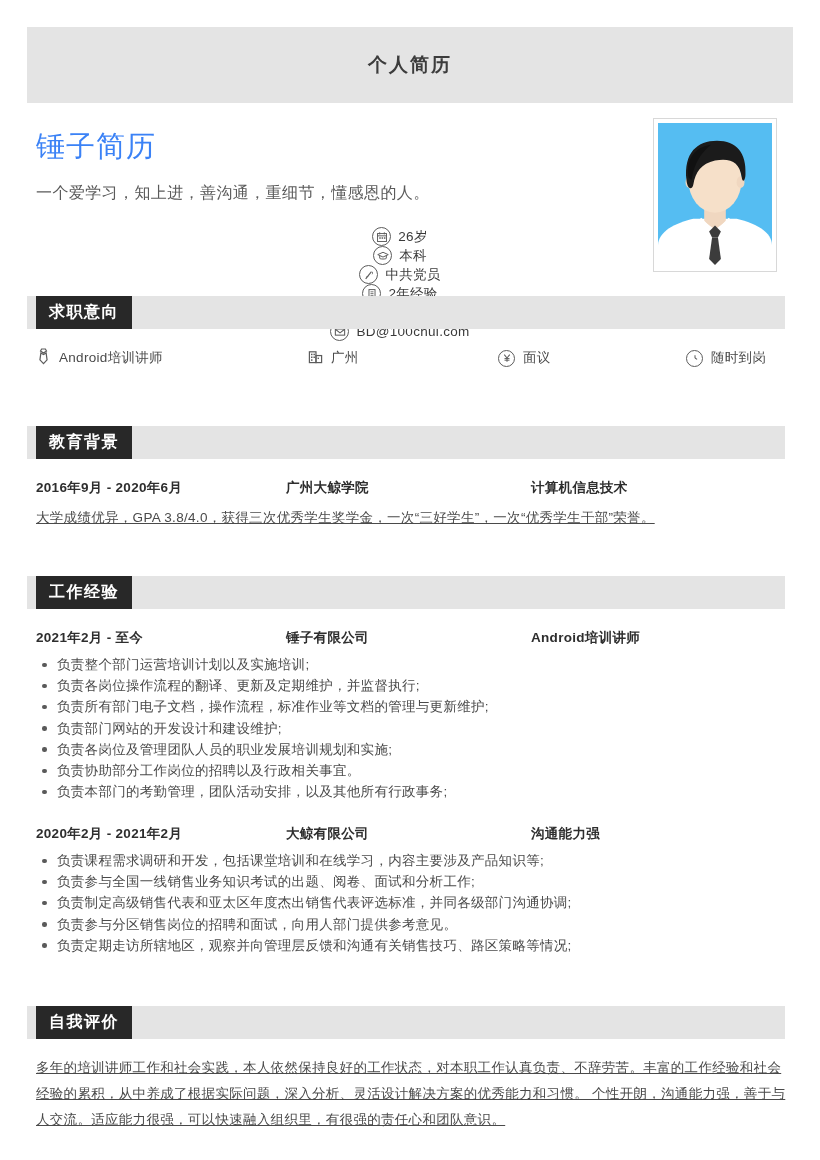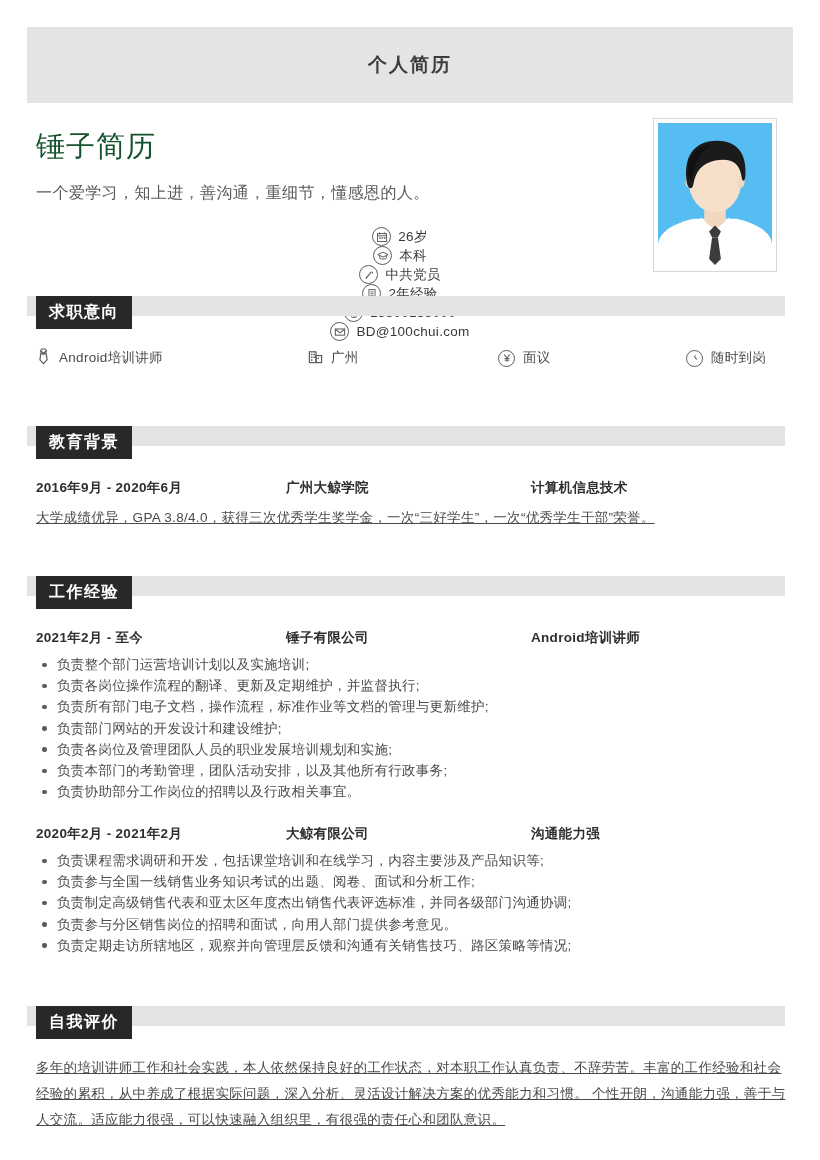--- a/index.html
+++ b/index.html
@@ -53,7 +53,7 @@
   .profile .name {
     font-size: 29px;
     font-weight: normal;
-    color: #14532d;
+    color: #3b82f6;
     letter-spacing: 1px;
     margin: 12px 0 0 0;
     line-height: 1;

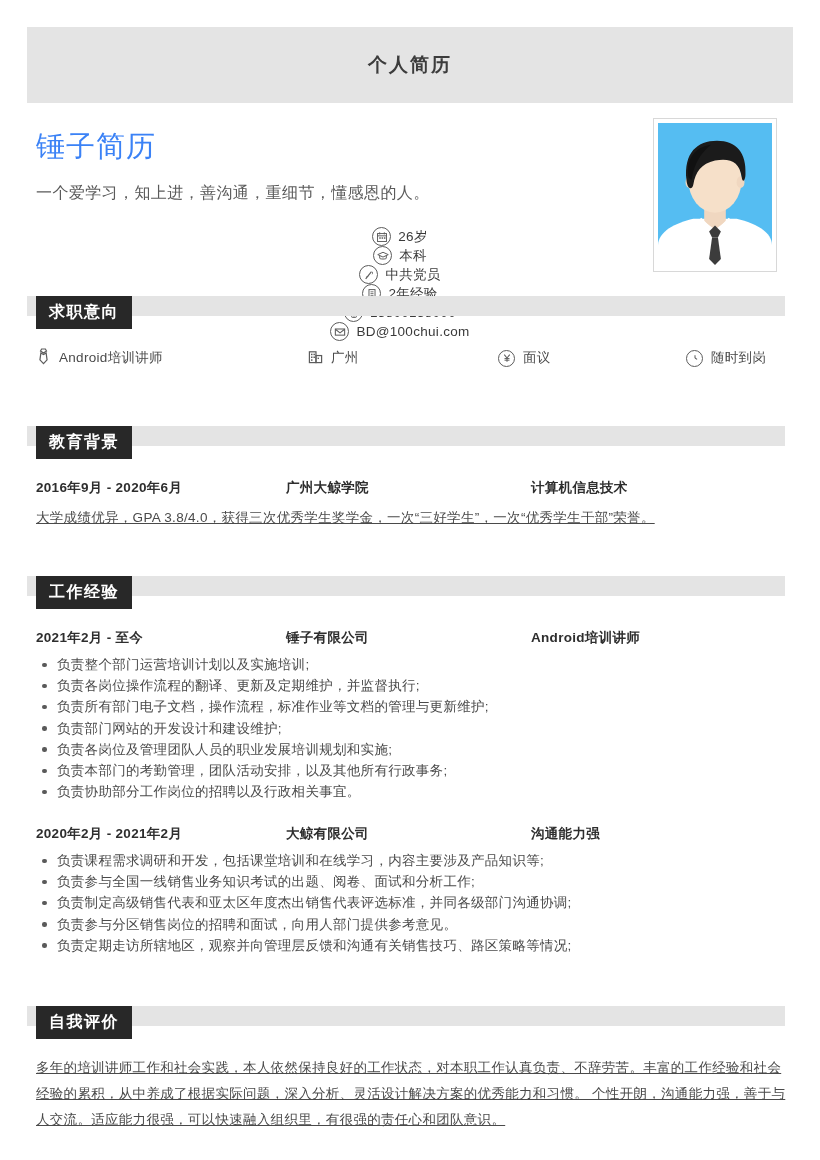--- a/index.html
+++ b/index.html
@@ -119,7 +119,7 @@
     position: absolute;
     left: 27px;
     width: 758px;
-    height: 20px;
+    height: 33px;
     background: #e4e4e4;
   }
   .section-head .tag {

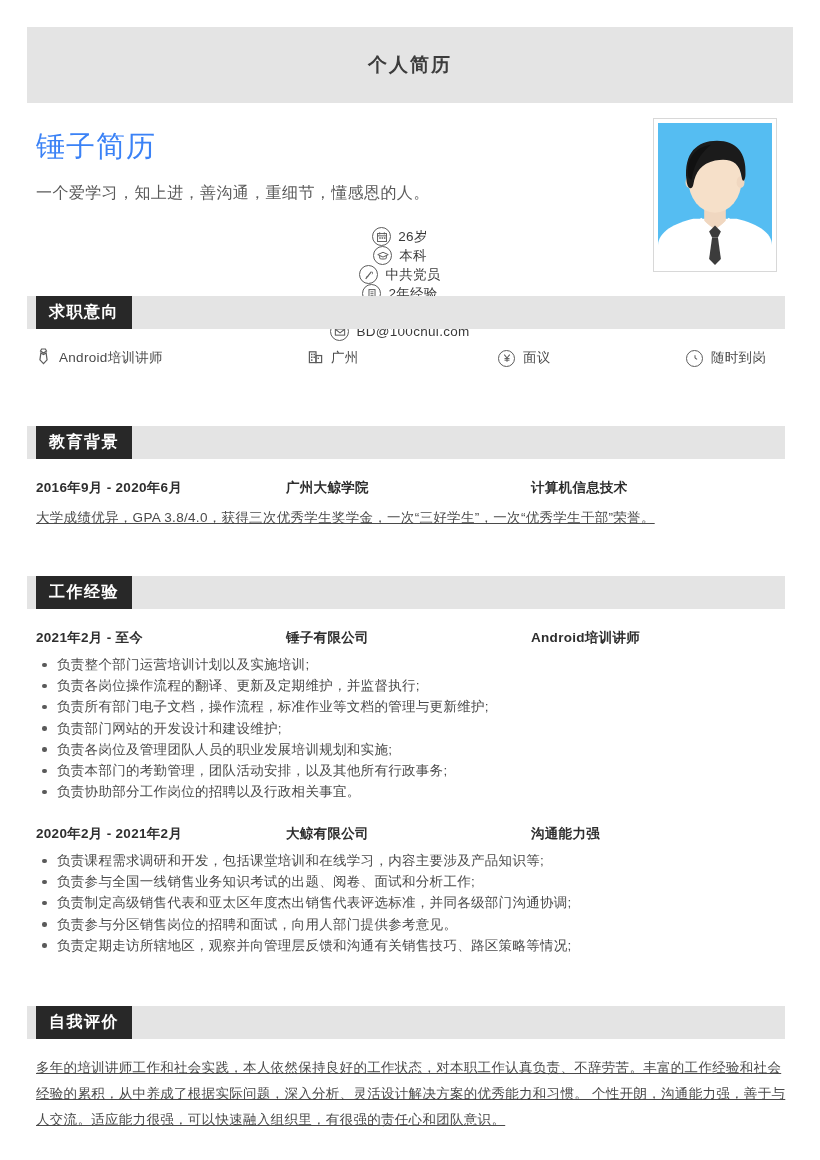--- a/index.html
+++ b/index.html
@@ -403,8 +403,8 @@
     <li>负责所有部门电子文档，操作流程，标准作业等文档的管理与更新维护;</li>
     <li>负责部门网站的开发设计和建设维护;</li>
     <li>负责各岗位及管理团队人员的职业发展培训规划和实施;</li>
+    <li>负责协助部分工作岗位的招聘以及行政相关事宜。</li>
     <li>负责本部门的考勤管理，团队活动安排，以及其他所有行政事务;</li>
-    <li>负责协助部分工作岗位的招聘以及行政相关事宜。</li>
   </ul>
 
   <div class="row3" style="top:825px;">

